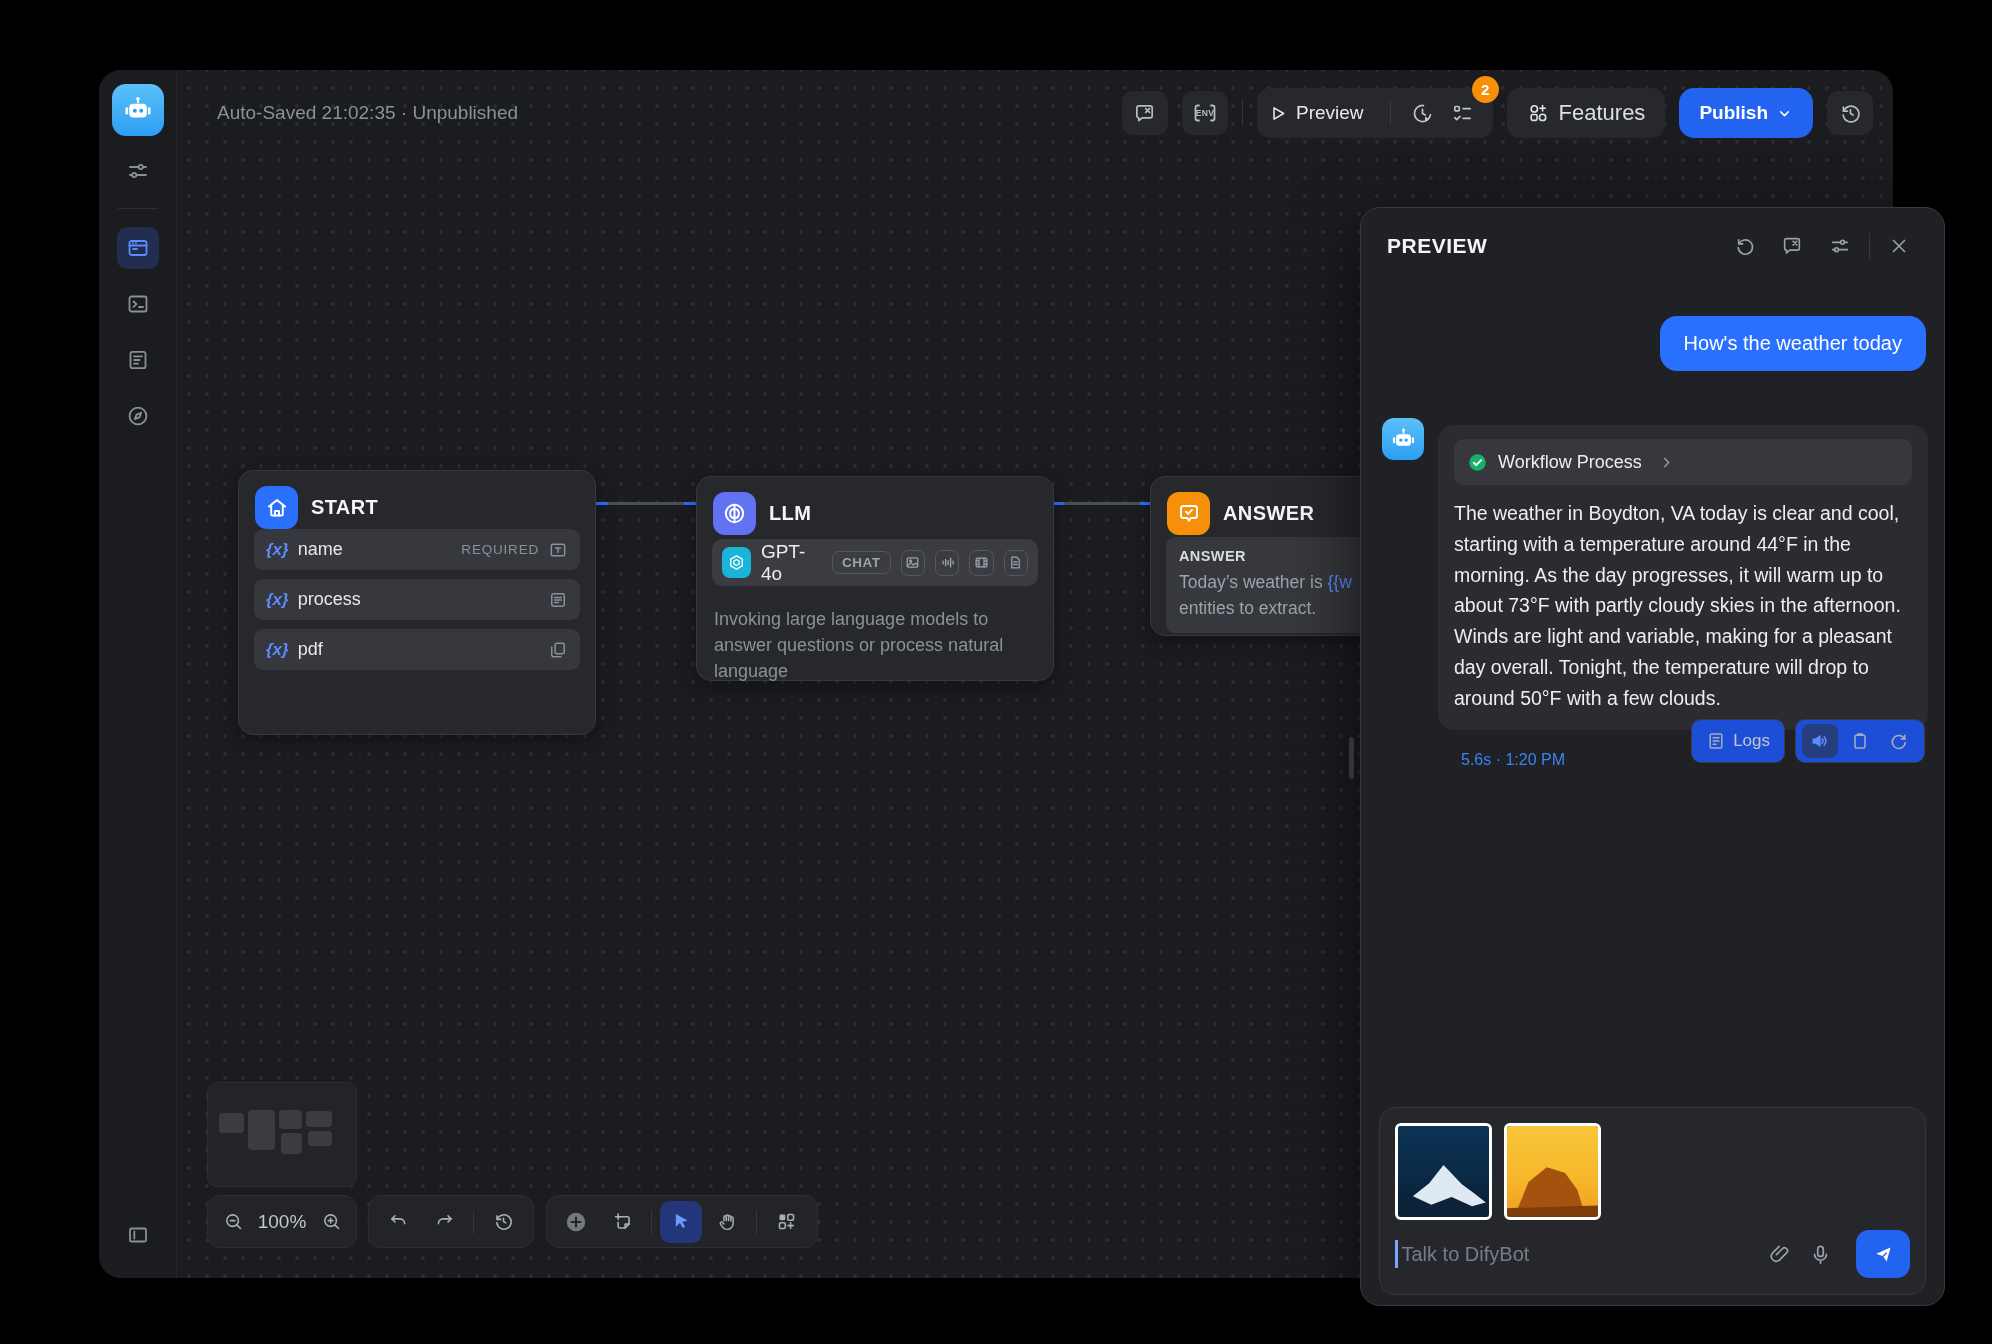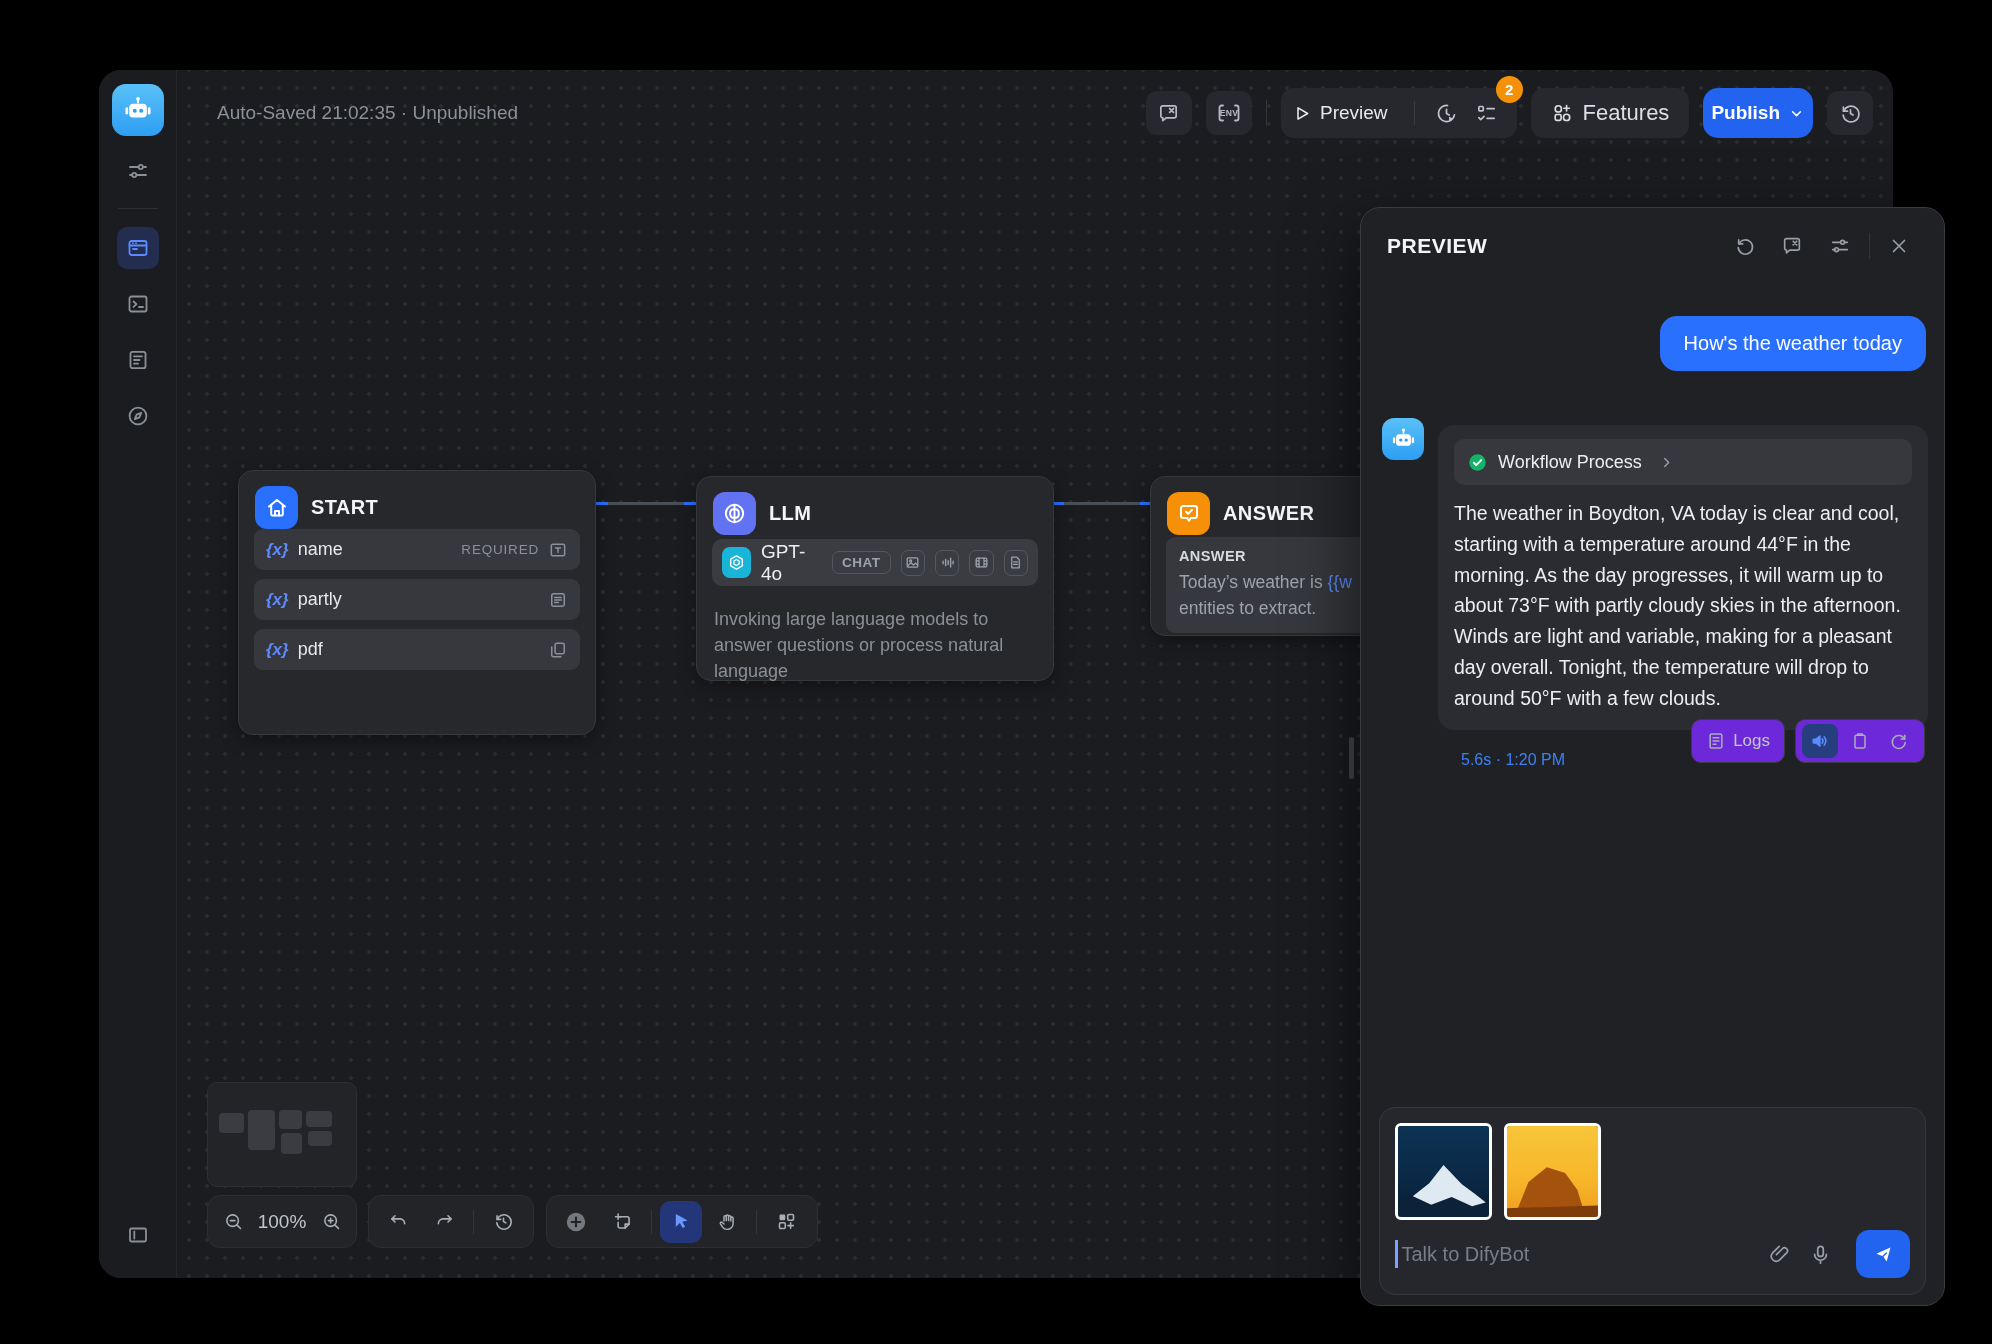--- a/index.html
+++ b/index.html
@@ -47,7 +47,7 @@
   .features-btn { height:50px; background:#27282d; border-radius:13px; color:#dcdfe4;
                   display:flex; align-items:center; gap:10px; padding:0 20px; font-size:22px; }
   .publish-btn { height:50px; border-radius:15px; color:#fff; display:flex; align-items:center;
-                 gap:8px; padding:0 8px; font-size:19px; font-weight:600; }
+                 gap:8px; padding:0 20px; font-size:19px; font-weight:600; }
 
   
   .edge { position:absolute; height:2.5px; z-index:1;

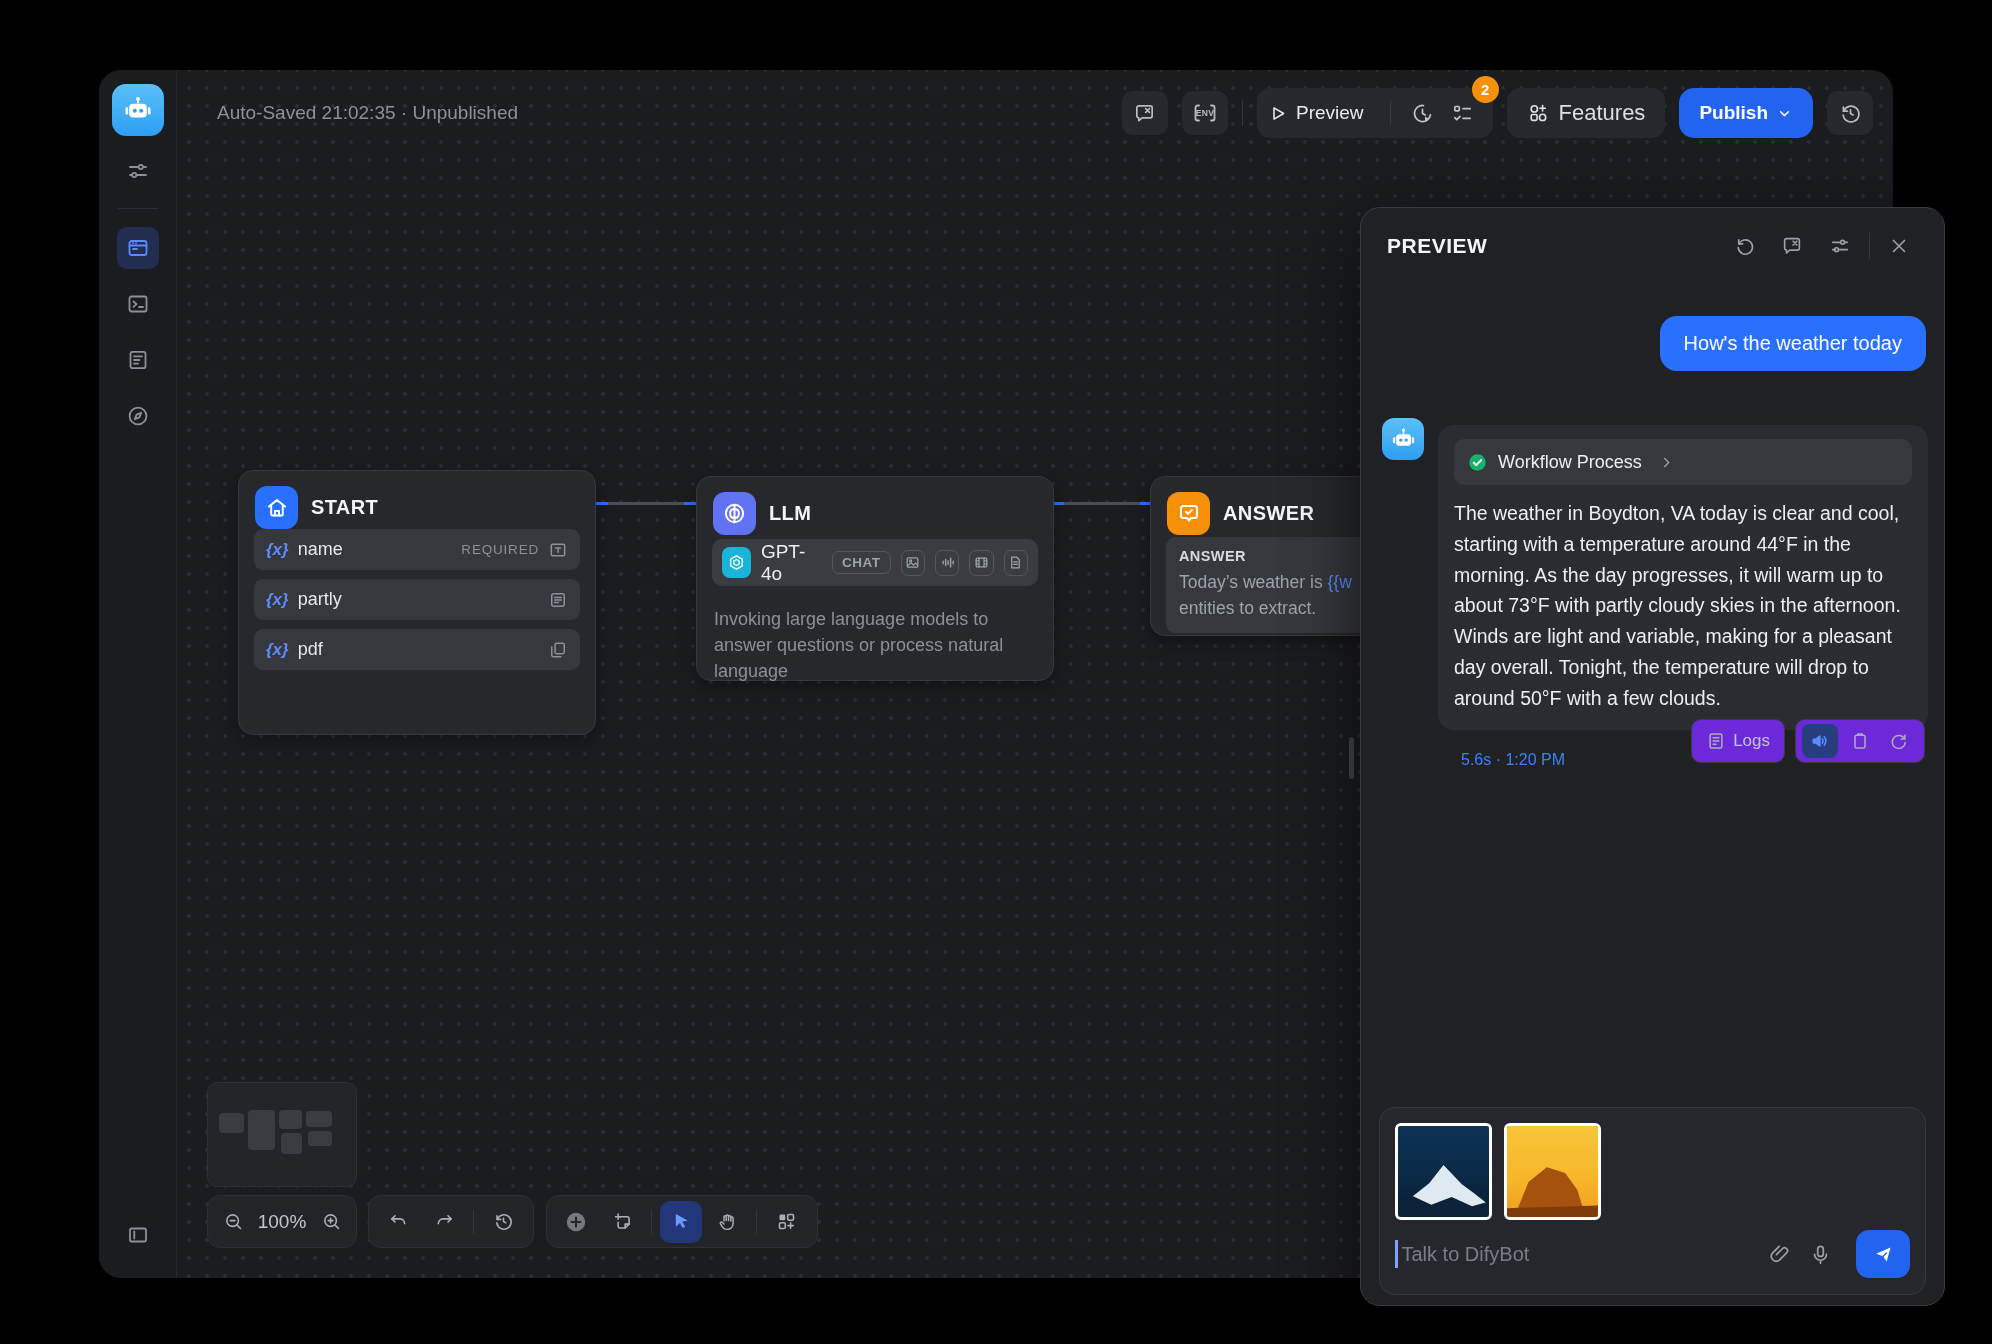--- a/index.html
+++ b/index.html
@@ -319,7 +319,7 @@
       </div>
       <div class="node-row">
         <span class="varx">{x}</span>
-        <span class="row-label">partly</span>
+        <span class="row-label">process</span>
         <span class="row-right">
           <span>
             <svg width="20" height="20" viewBox="0 0 24 24" fill="none" stroke="currentColor" stroke-width="1.8" stroke-linecap="round">

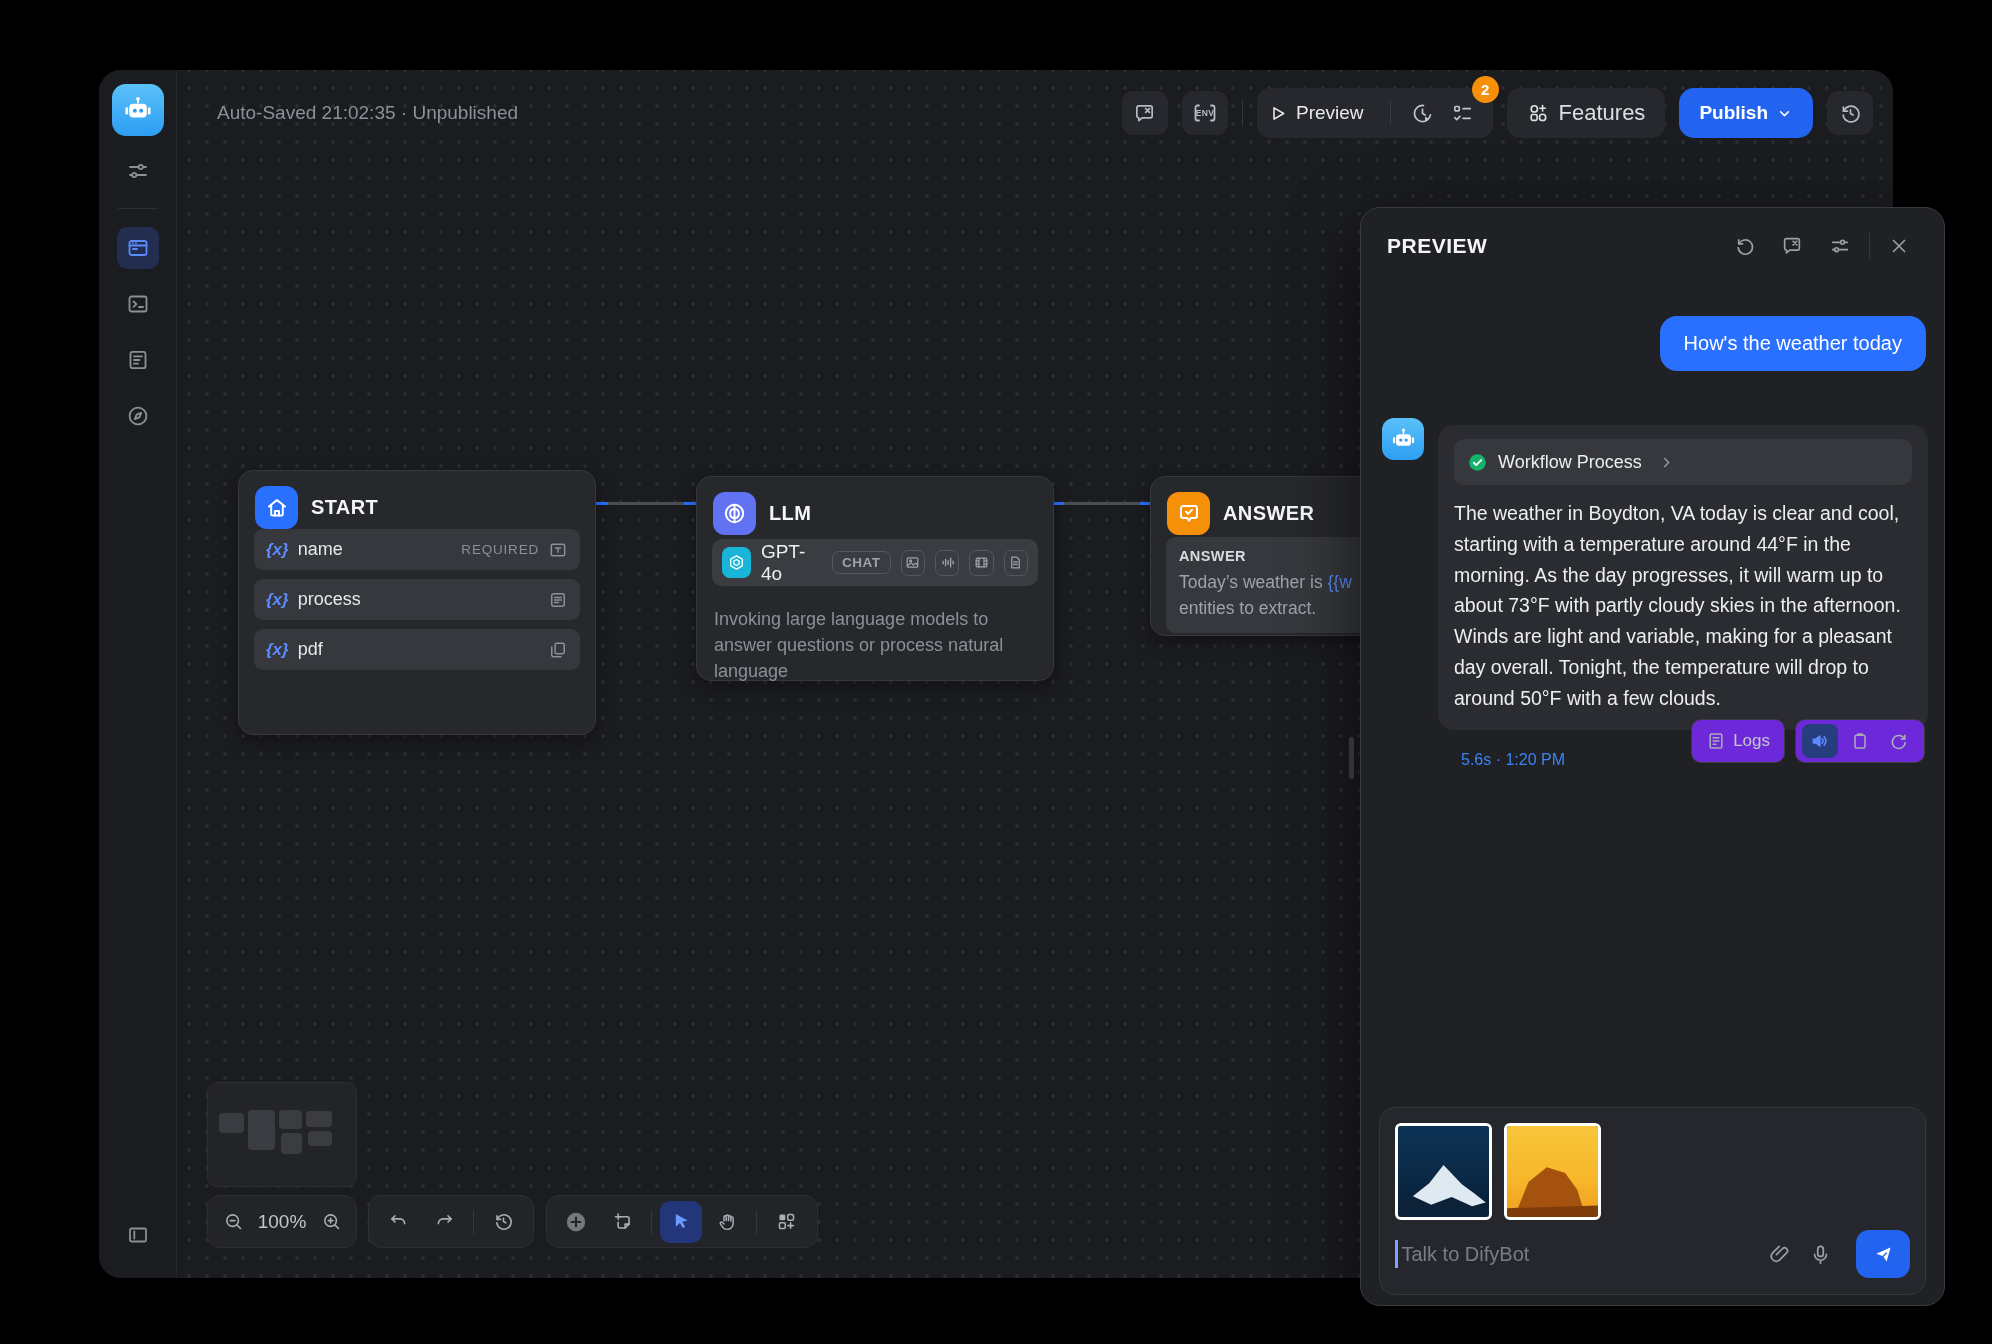--- a/index.html
+++ b/index.html
@@ -115,7 +115,7 @@
                  gap:10px; padding:0 13px; margin-bottom:13px; color:#eceef0; font-size:18px; }
   .bot-text { color:#eceef0; font-size:19.5px; line-height:1.58; }
   .msg-actions { position:absolute; top:511px; right:19px; display:flex; gap:10px; }
-  .act-group { background:#6d28d9; border:1px solid #3a3c41; border-radius:10px; height:44px;
+  .act-group { background:#1d4ed8; border:1px solid #3a3c41; border-radius:10px; height:44px;
                display:flex; align-items:center; padding:0 6px; gap:4px; color:#aaafb6; }
   .act-btn { height:34px; min-width:36px; border-radius:8px; display:flex; align-items:center;
              justify-content:center; gap:7px; padding:0 8px; }

